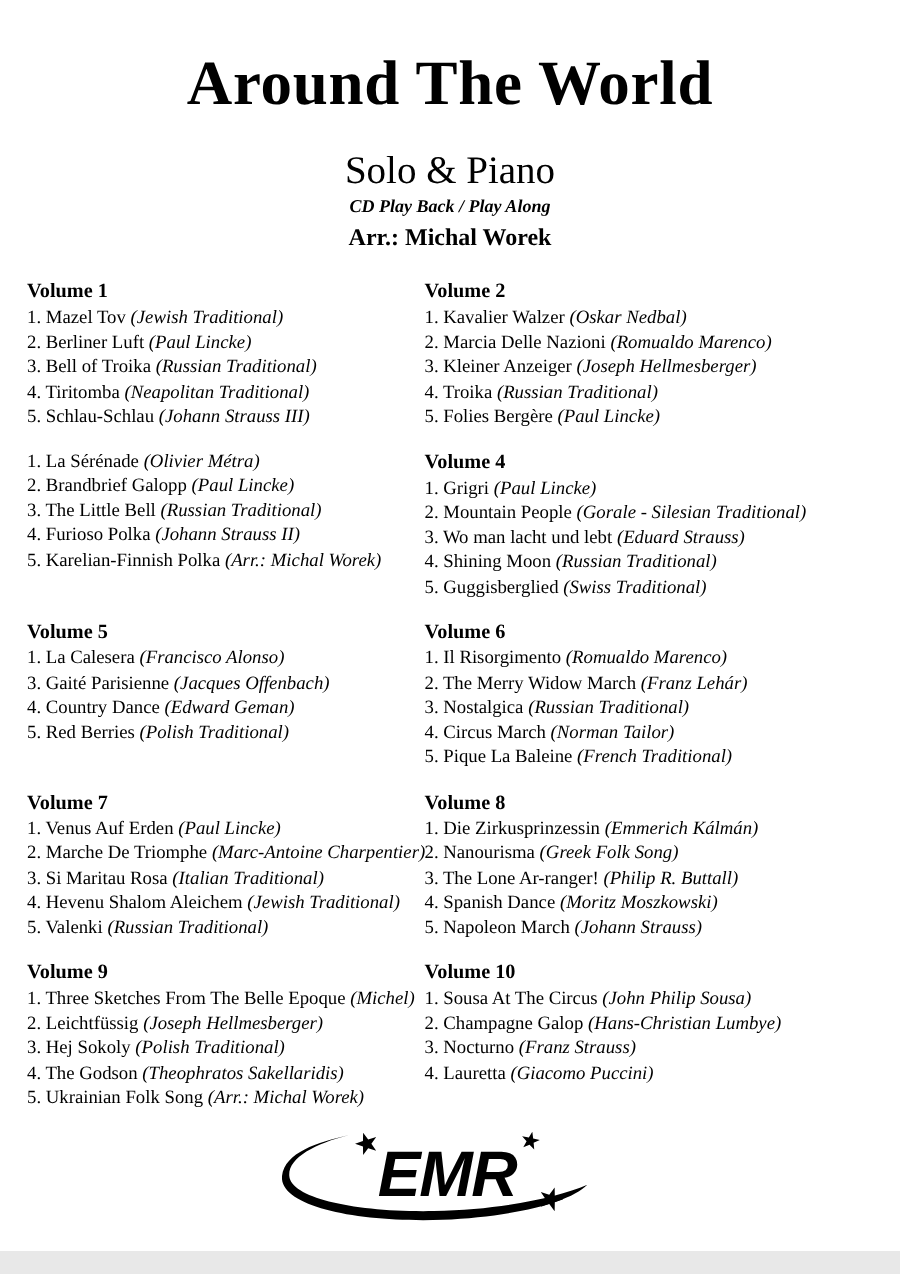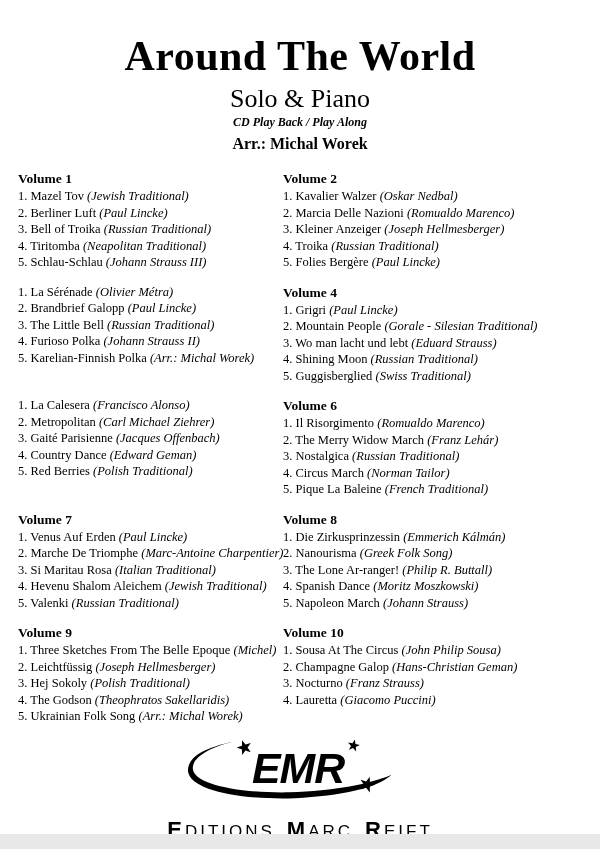--- a/index.html
+++ b/index.html
@@ -24,7 +24,7 @@
     line-height: 1.05;
     letter-spacing: 0.5px;
   }
-  .subtitle { font-size: 26px; margin-top: 7px; line-height: 1.05; }
+  .subtitle { font-size: 26px; margin-top: 22px; line-height: 1.05; }
   .format-note { font-size: 12px; font-weight: 700; font-style: italic; margin-top: 3px; }
   .arranger { font-size: 16px; font-weight: 700; margin-top: 5px; }
   

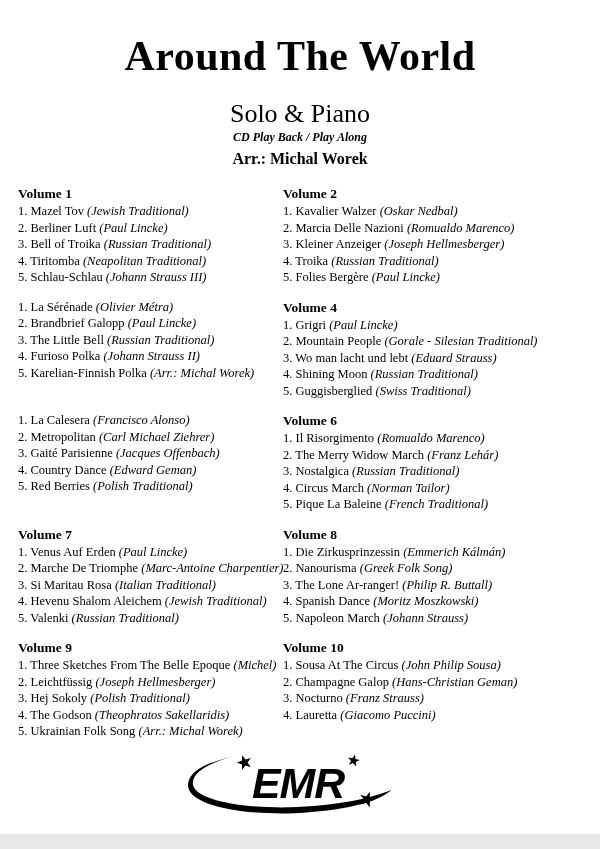--- a/index.html
+++ b/index.html
@@ -109,6 +109,7 @@
         <div class="track"><span class="track-name">5. Guggisberglied </span> <span class="track-composer">(Swiss Traditional)</span></div>
       </section>
       <section class="volume">
+        <h2 class="volume-title">Volume 5</h2>
         <div class="track"><span class="track-name">1. La Calesera </span> <span class="track-composer">(Francisco Alonso)</span></div>
         <div class="track"><span class="track-name">2. Metropolitan </span> <span class="track-composer">(Carl Michael Ziehrer)</span></div>
         <div class="track"><span class="track-name">3. Gaité Parisienne </span> <span class="track-composer">(Jacques Offenbach)</span></div>

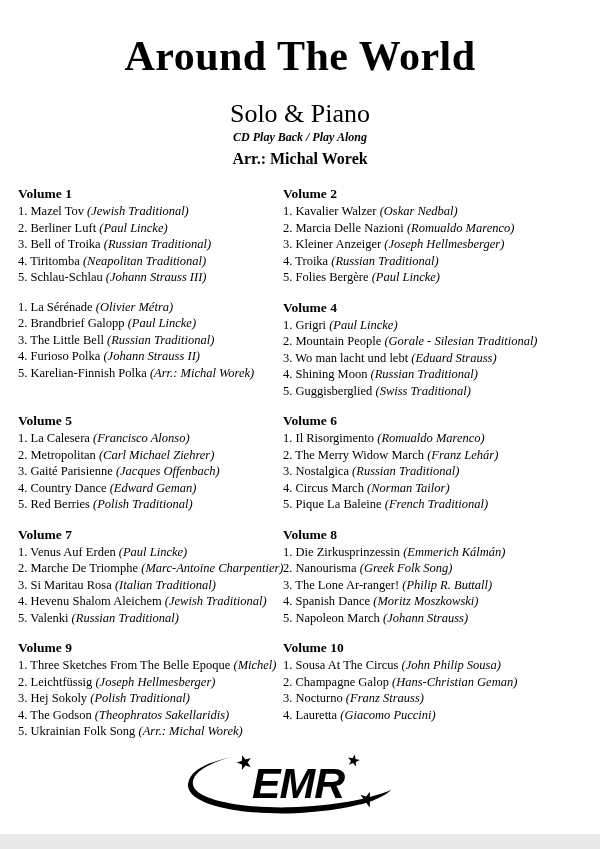--- a/index.html
+++ b/index.html
@@ -111,7 +111,6 @@
       <section class="volume">
         <h2 class="volume-title">Volume 5</h2>
         <div class="track"><span class="track-name">1. La Calesera </span> <span class="track-composer">(Francisco Alonso)</span></div>
-        <div class="track"><span class="track-name">2. Metropolitan </span> <span class="track-composer">(Carl Michael Ziehrer)</span></div>
         <div class="track"><span class="track-name">3. Gaité Parisienne </span> <span class="track-composer">(Jacques Offenbach)</span></div>
         <div class="track"><span class="track-name">4. Country Dance </span> <span class="track-composer">(Edward Geman)</span></div>
         <div class="track"><span class="track-name">5. Red Berries </span> <span class="track-composer">(Polish Traditional)</span></div>

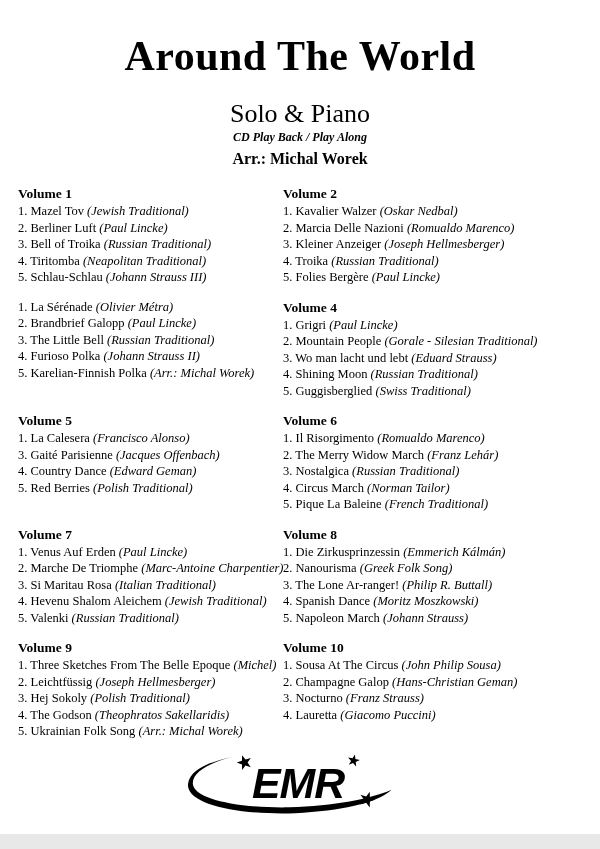--- a/index.html
+++ b/index.html
@@ -150,7 +150,7 @@
       <section class="volume">
         <h2 class="volume-title">Volume 10</h2>
         <div class="track"><span class="track-name">1. Sousa At The Circus </span> <span class="track-composer">(John Philip Sousa)</span></div>
-        <div class="track"><span class="track-name">2. Champagne Galop </span> <span class="track-composer">(Hans-Christian Geman)</span></div>
+        <div class="track"><span class="track-name">2. Champagne Galop </span> <span class="track-composer">(Hans-Christian Lumbye)</span></div>
         <div class="track"><span class="track-name">3. Nocturno </span> <span class="track-composer">(Franz Strauss)</span></div>
         <div class="track"><span class="track-name">4. Lauretta </span> <span class="track-composer">(Giacomo Puccini)</span></div>
       </section>

